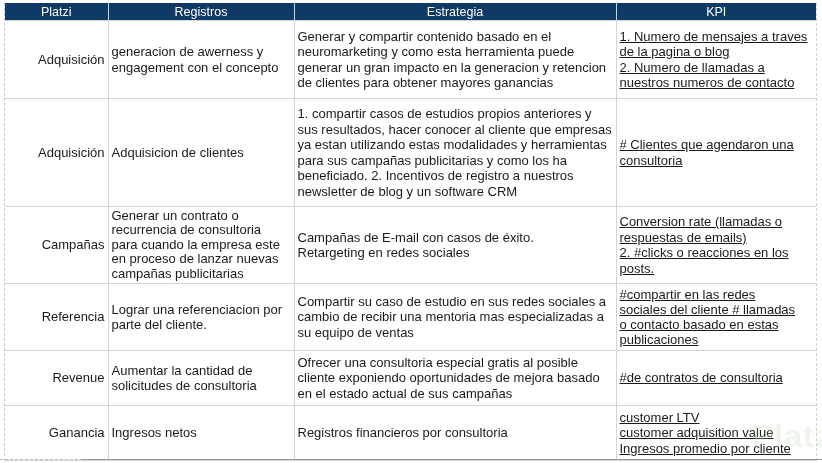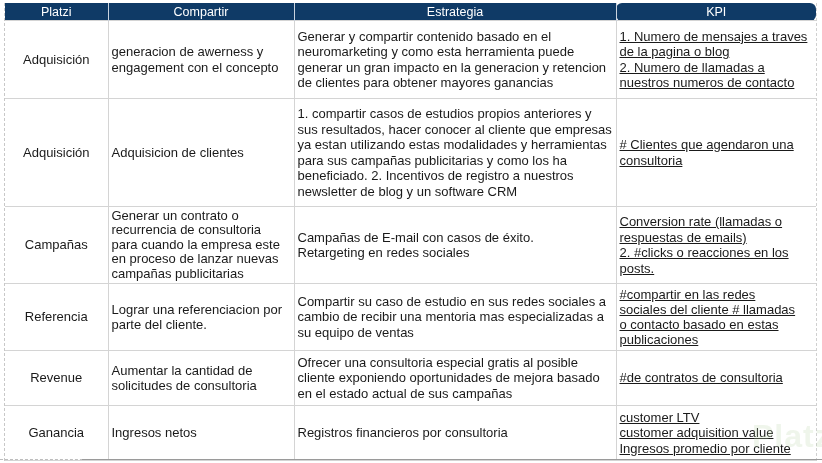--- a/index.html
+++ b/index.html
@@ -37,7 +37,7 @@
     <thead>
       <tr>
         <th>Platzi</th>
-        <th>Compartir</th>
+        <th>Registros</th>
         <th>Estrategia</th>
         <th>KPI</th>
       </tr>

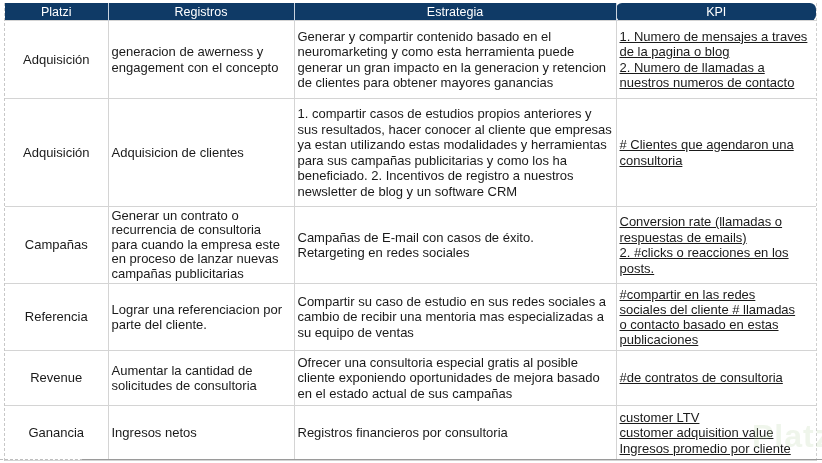--- a/index.html
+++ b/index.html
@@ -10,7 +10,7 @@
   table { border-collapse: collapse; table-layout: fixed; width: 811px; }
   th { background: #0f3a66; color: #ffffff; font-weight: normal; font-size: 12.5px;
        height: 17px; padding: 0; text-align: center; border-right: 1px solid #c9d3df; }
-  th:last-child { border-right: none; border-radius: 6px; }
+  th:last-child { border-right: none; }
   td { font-size: 13px; color: #1a1a1a; line-height: 15.5px; vertical-align: middle;
        border: 1px solid #d4d4d4; padding: 1px 3px 1px 3px; white-space: pre-line; }
   td.etapa { text-align: center; }

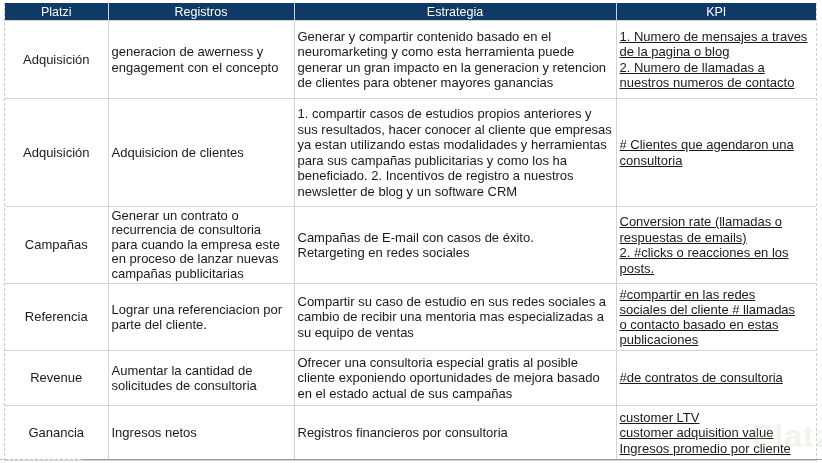--- a/index.html
+++ b/index.html
@@ -13,7 +13,7 @@
   th:last-child { border-right: none; }
   td { font-size: 13px; color: #1a1a1a; line-height: 15.5px; vertical-align: middle;
        border: 1px solid #d4d4d4; padding: 1px 3px 1px 3px; white-space: pre-line; }
-  td.etapa { text-align: center; }
+  td.etapa { text-align: right; }
   td:first-child { border-left: none; }
   td:last-child { border-right: none; text-decoration: underline; }
   .bottom-strip { position: absolute; left: 0; top: 459px; width: 822px; height: 4px;

